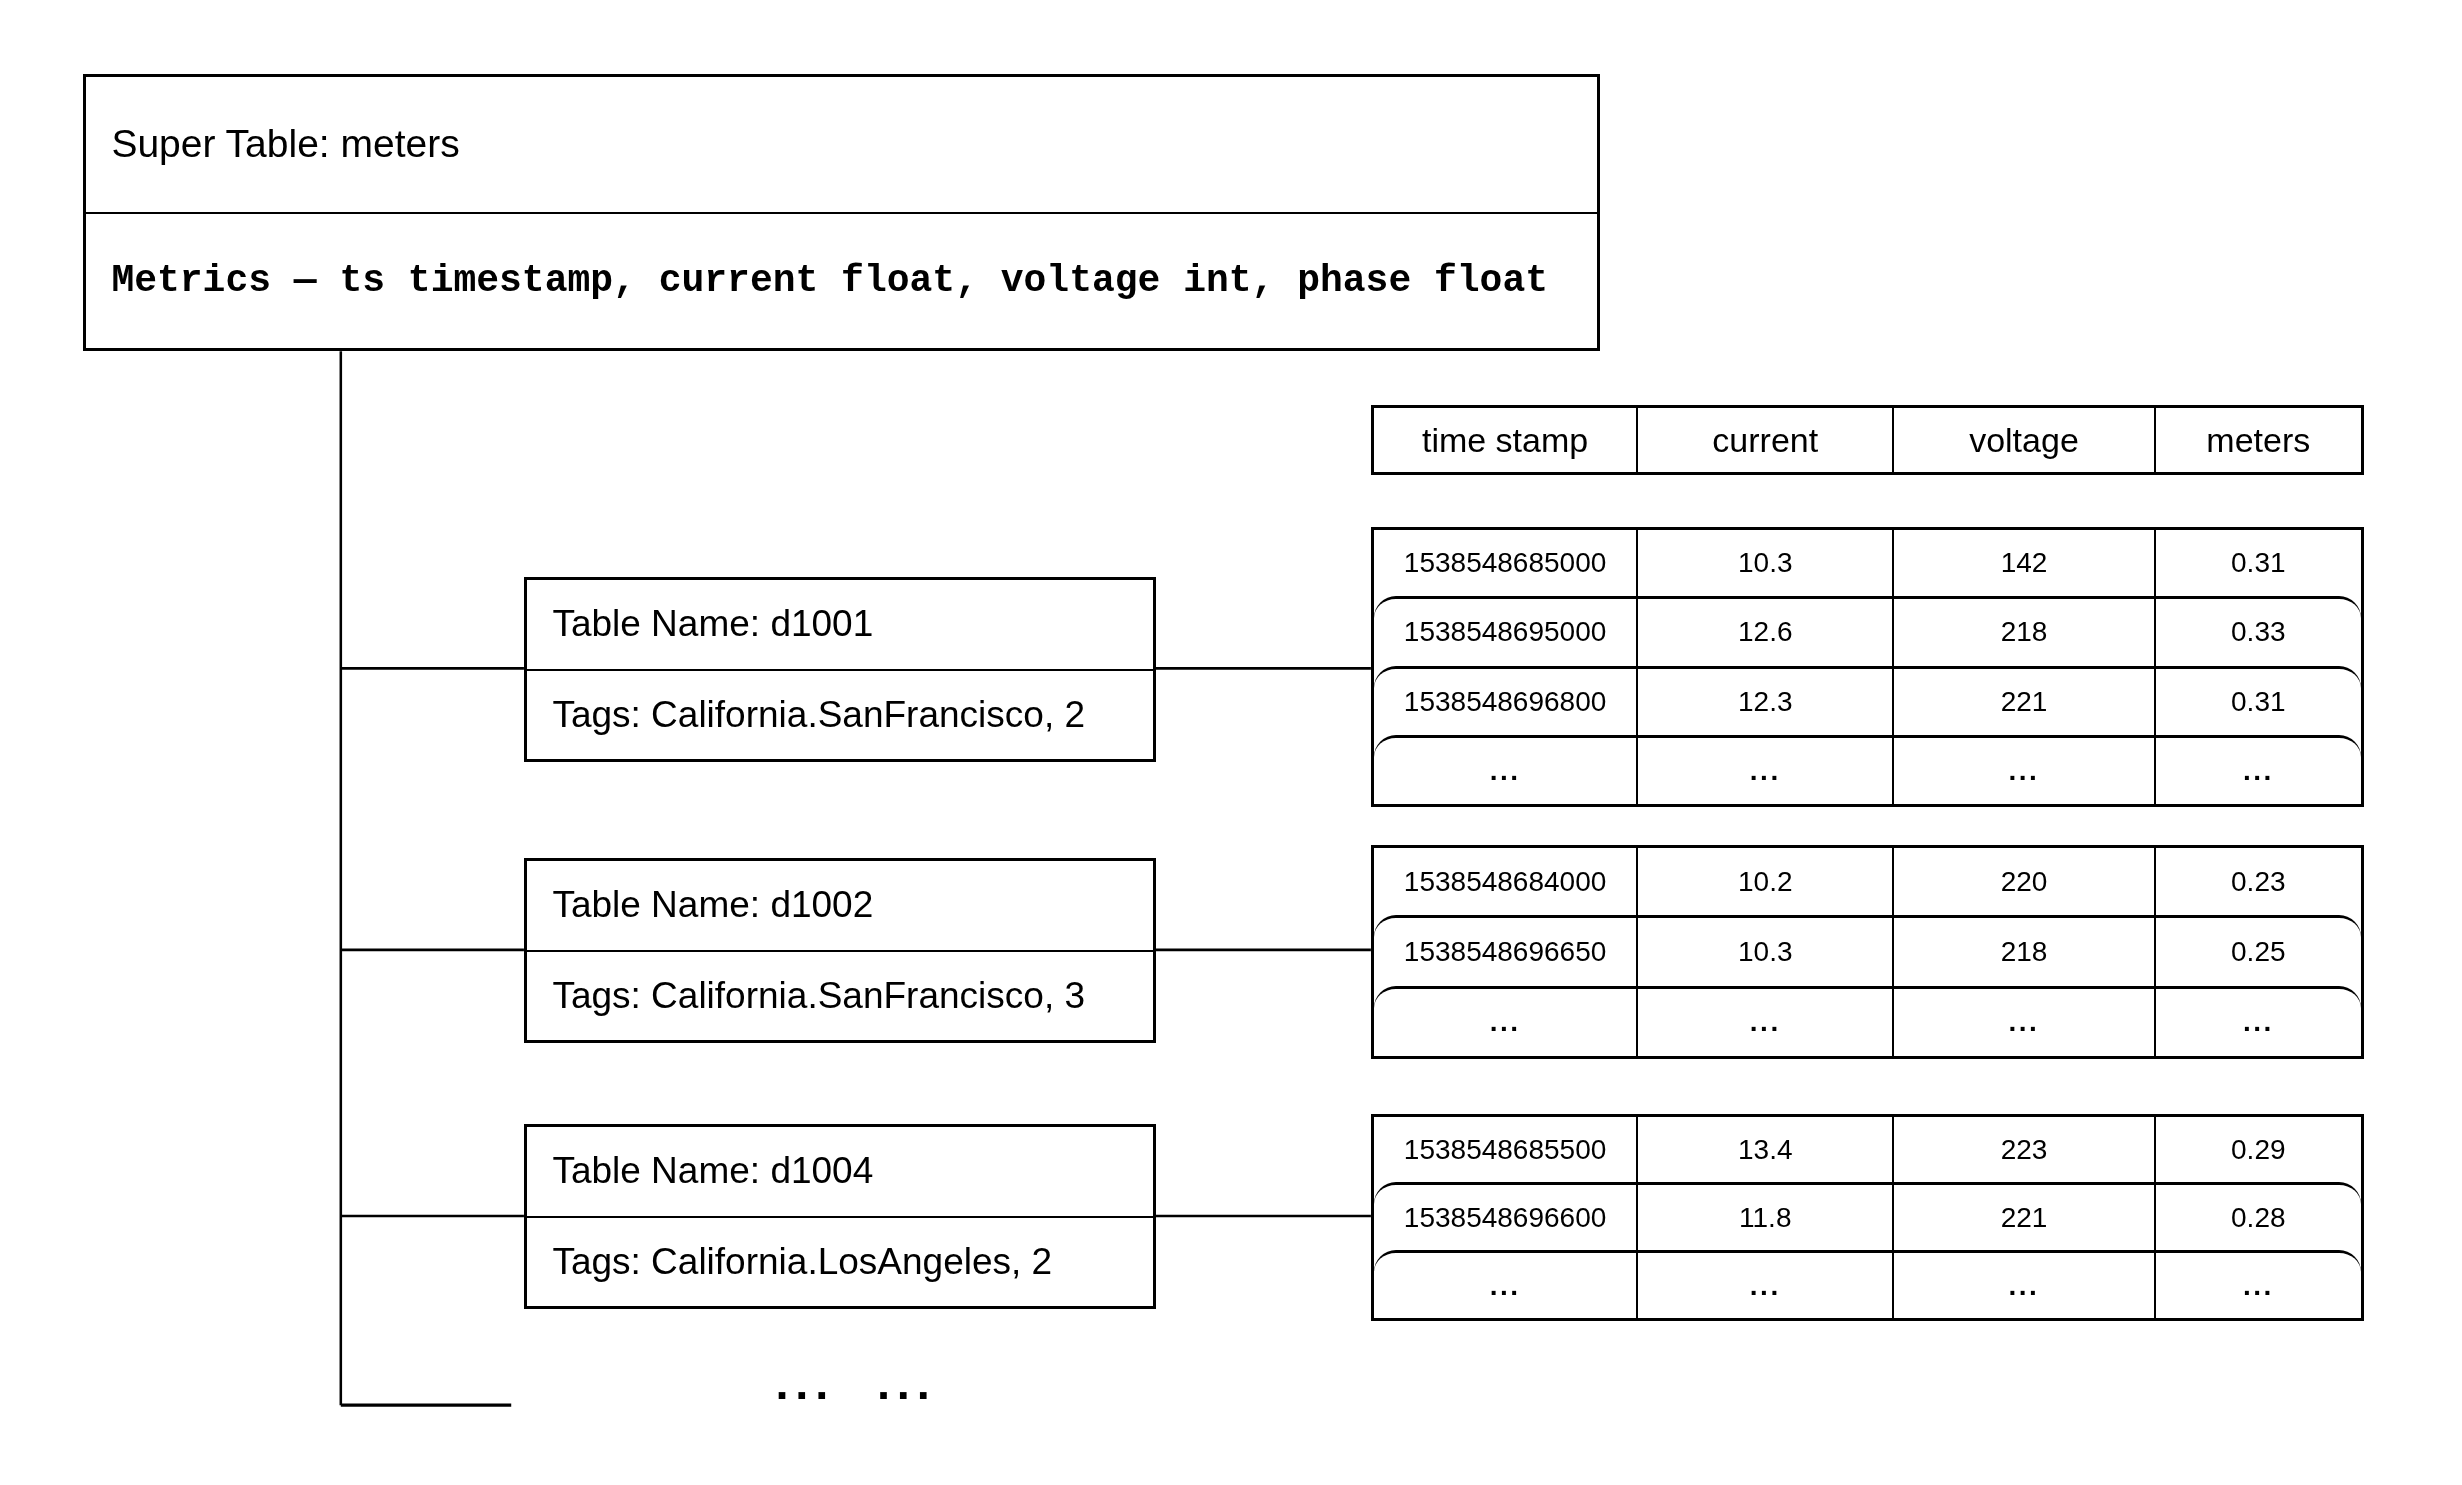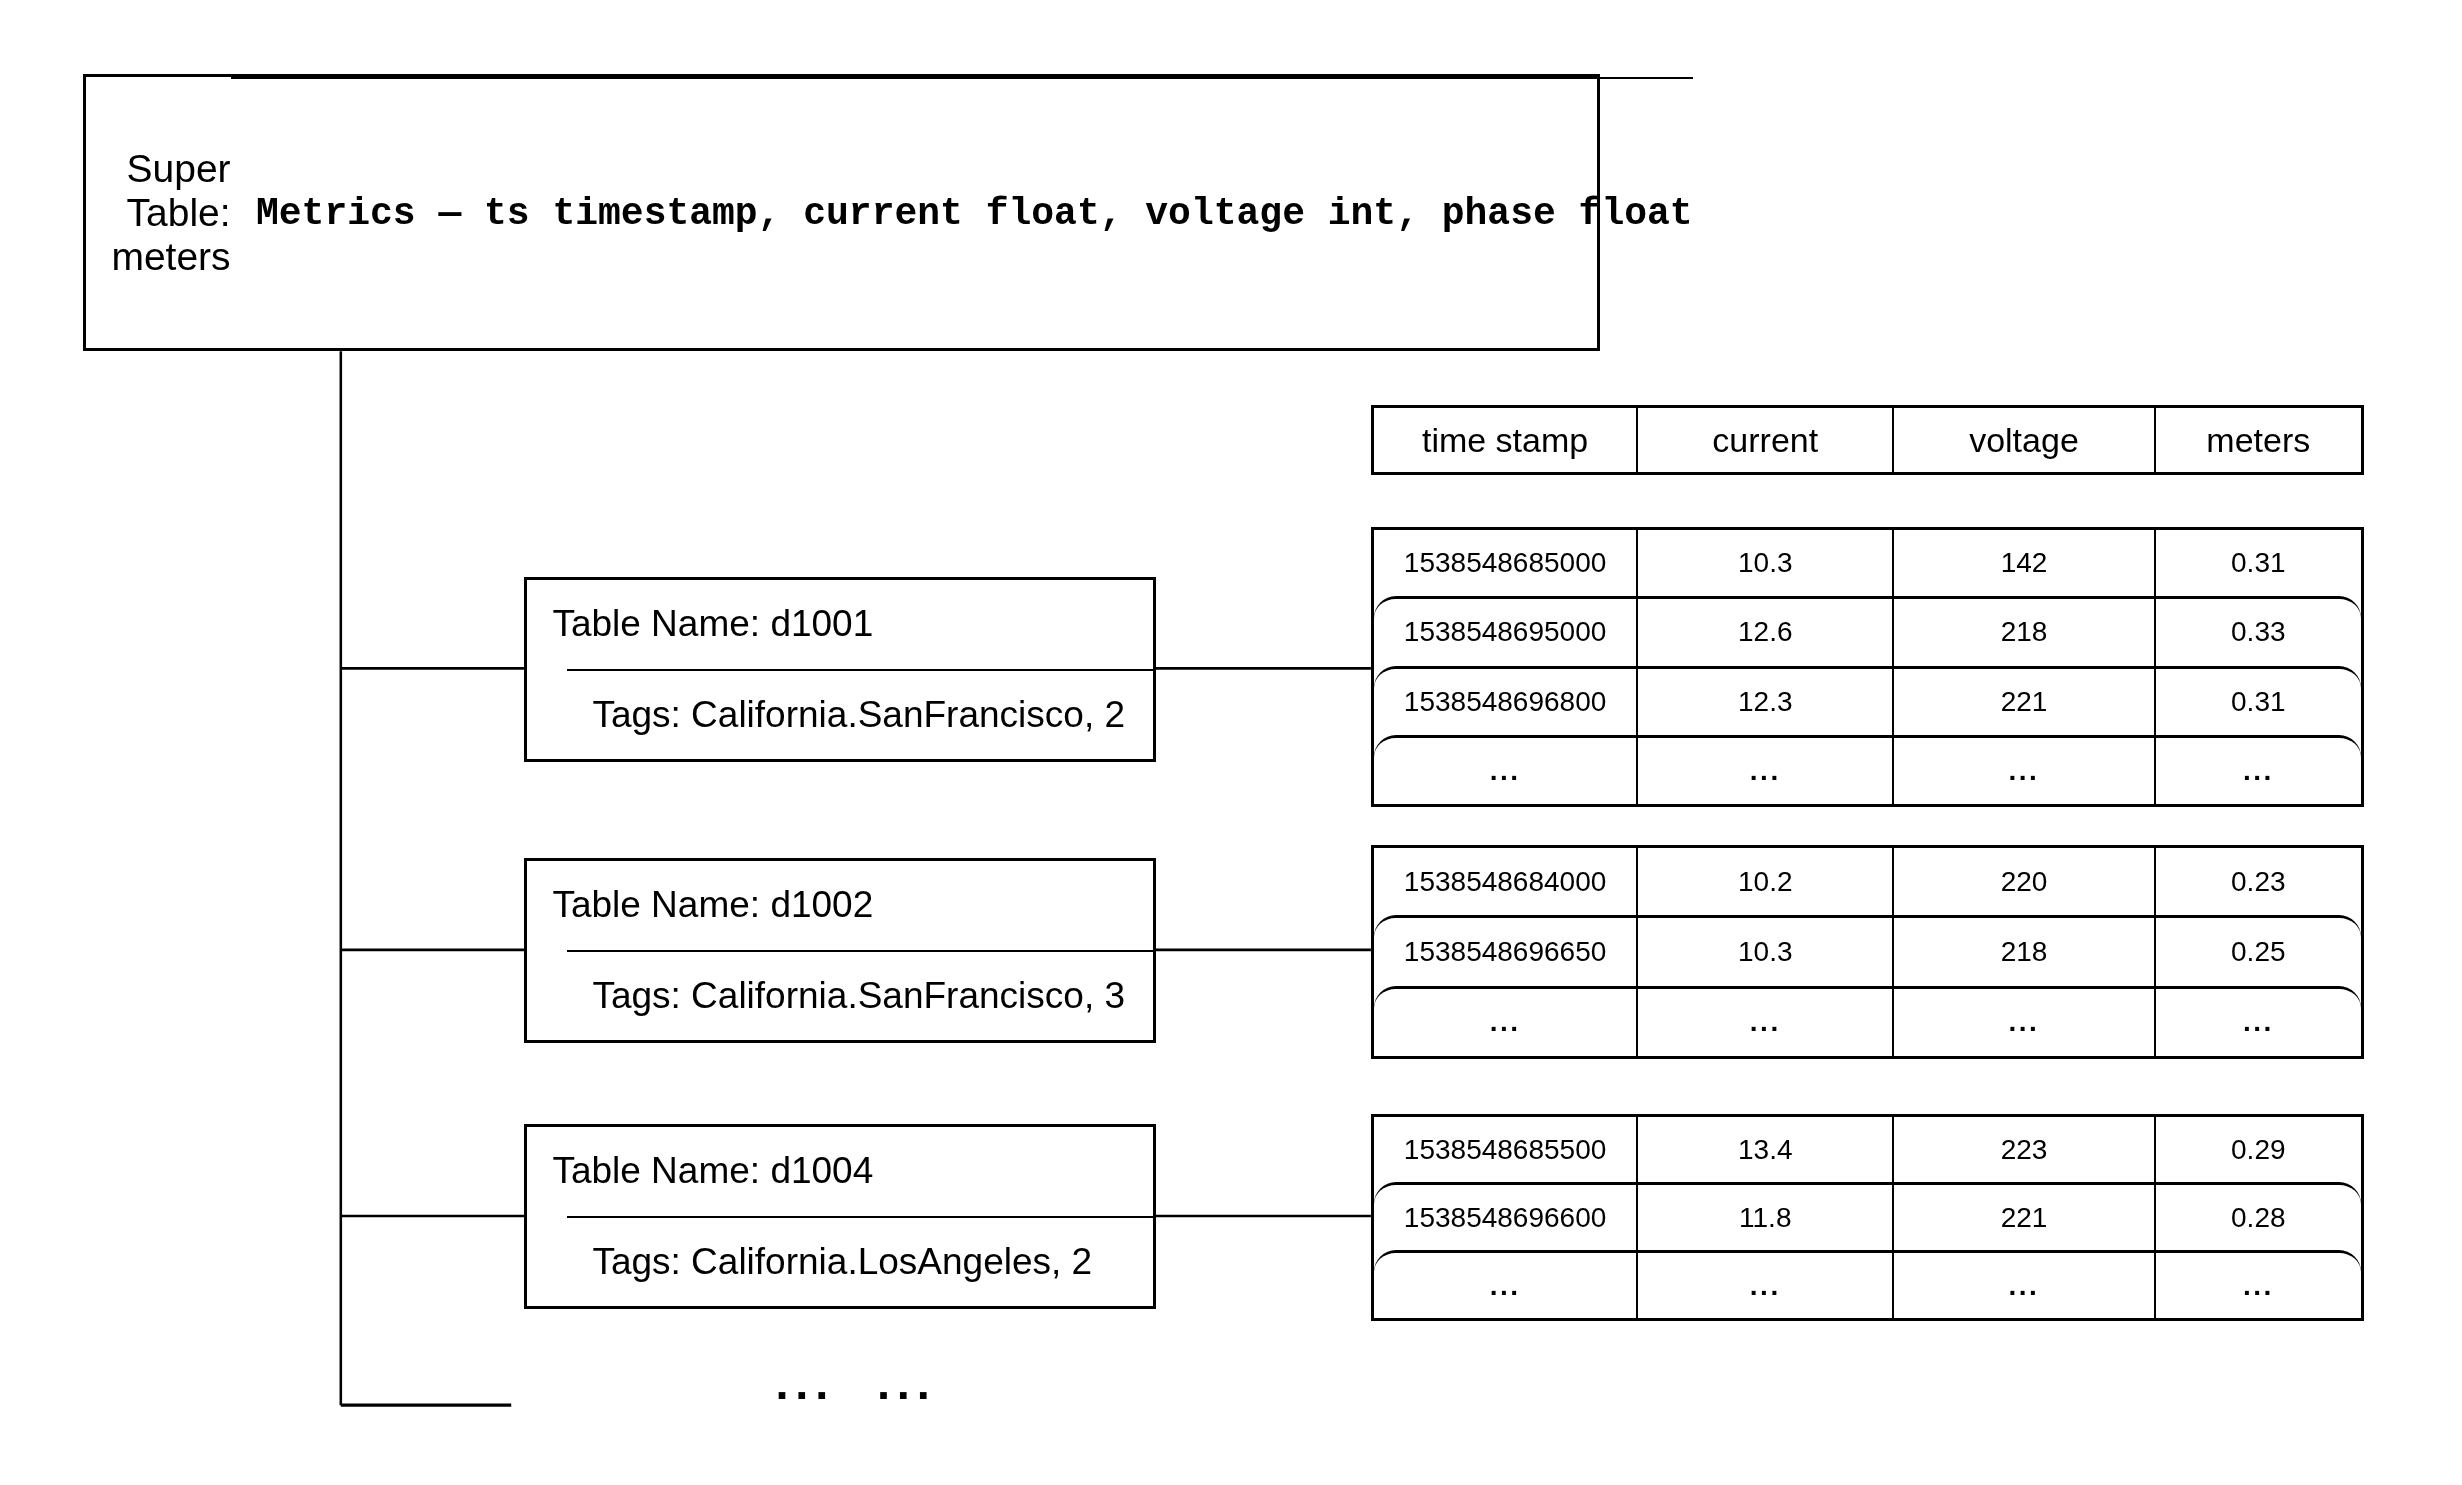--- a/index.html
+++ b/index.html
@@ -15,7 +15,7 @@
   .super-box{
     position:absolute;left:83px;top:74px;width:1517px;height:277px;
     border:3.4px solid #000;box-sizing:border-box;
-    display:flex;flex-direction:row;background:#fff;text-align:right;
+    display:flex;flex-direction:column;background:#fff;text-align:right;
   }
   .super-row{flex:1;display:flex;align-items:center;padding-left:25.4px;box-sizing:border-box;}
   .super-row + .super-row{border-top:2.5px solid #000;}

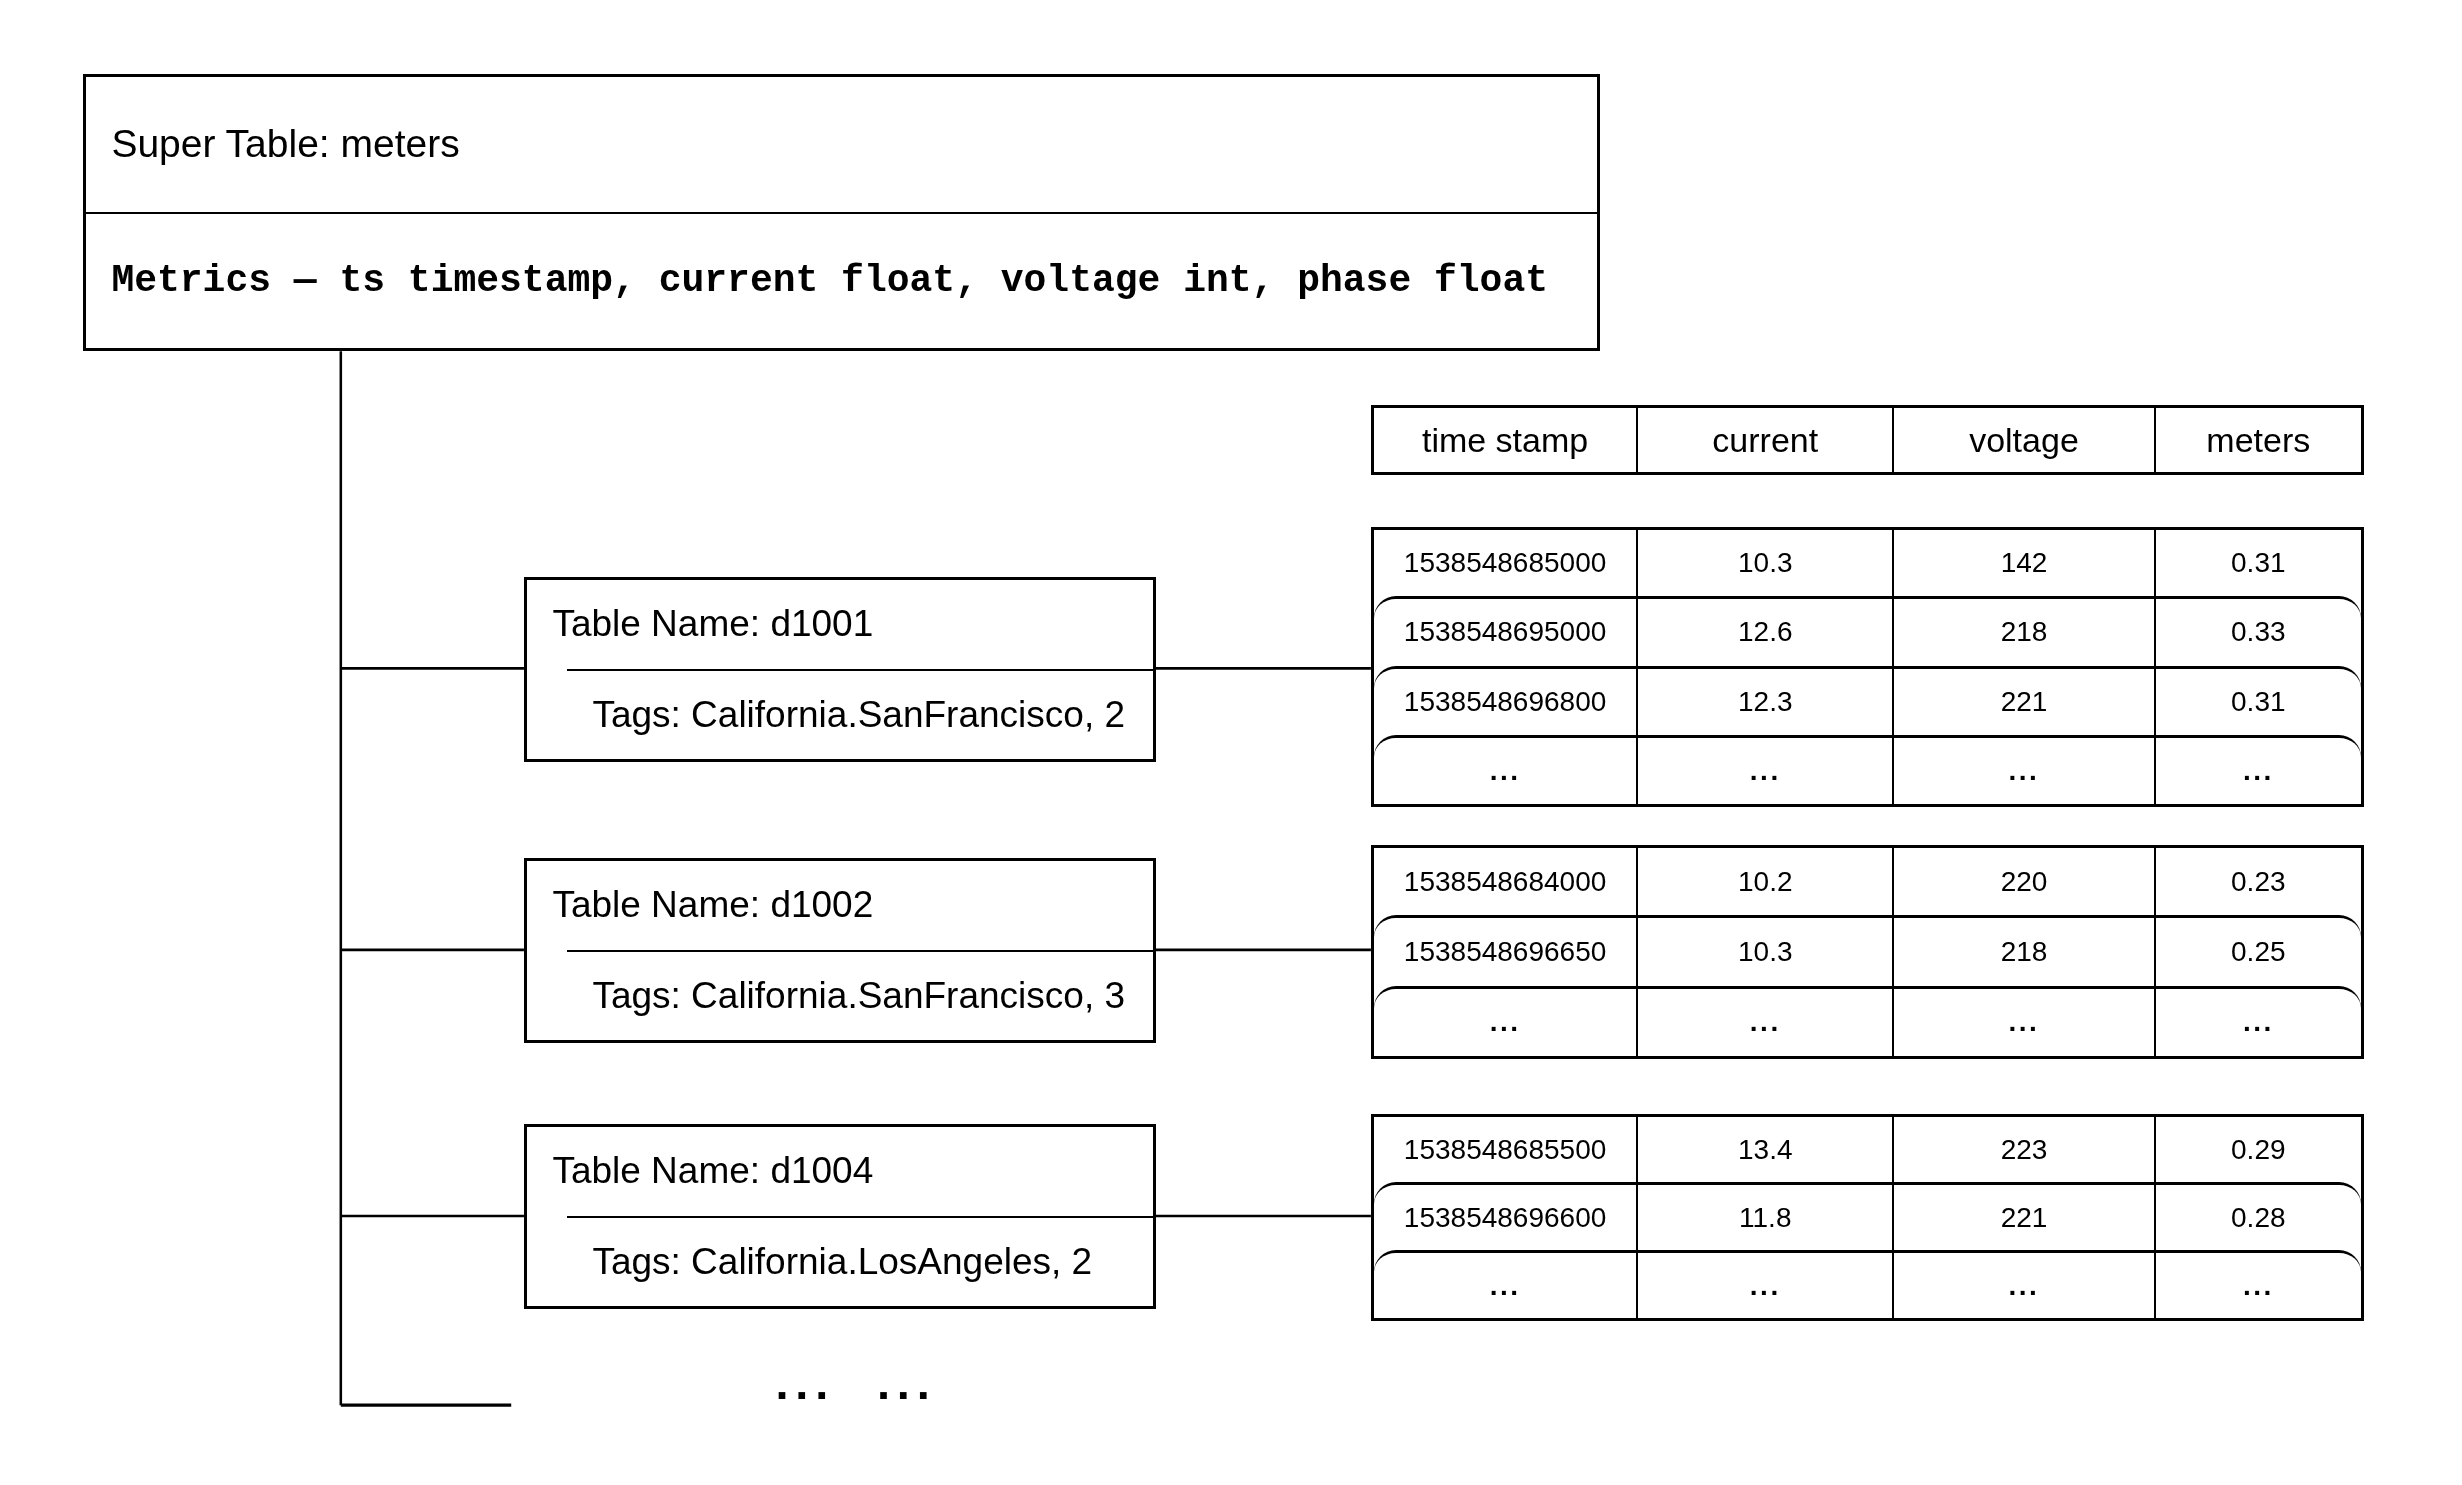--- a/index.html
+++ b/index.html
@@ -28,7 +28,7 @@
     display:flex;flex-direction:column;background:#fff;
   }
   .sub-row{flex:1;display:flex;align-items:center;padding-left:25.4px;box-sizing:border-box;font-size:37px;white-space:nowrap;}
-  .sub-row + .sub-row{border-top:2.5px solid #000;margin-left:40px;}
+  .sub-row + .sub-row{border-top:2.5px solid #000;}
   
   .grid-box{
     position:absolute;left:1371px;width:993px;

